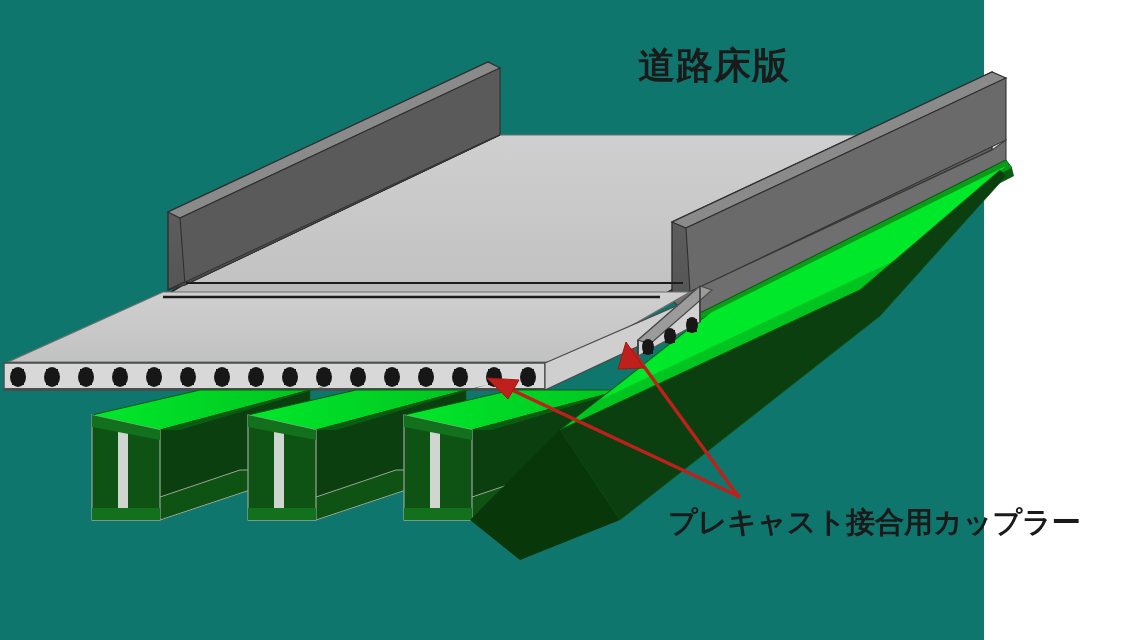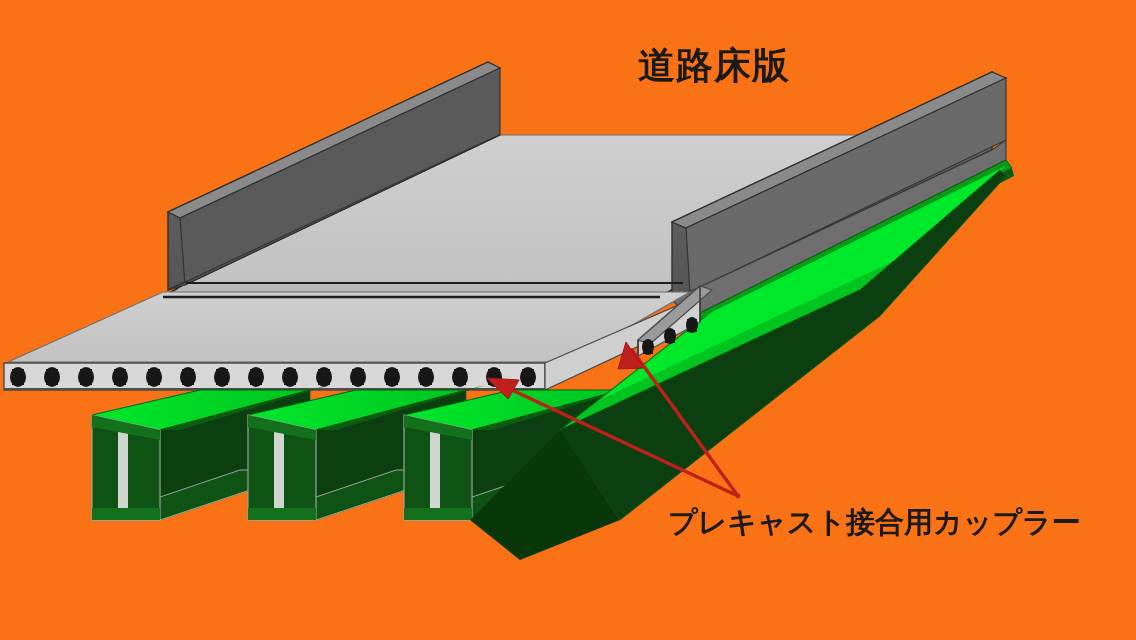--- a/index.html
+++ b/index.html
@@ -15,9 +15,9 @@
   }
   #stage {
     position: relative;
-    width: 1136px;
+    width: 984px;
     height: 640px;
-    background: #f97316;
+    background: #0f766e;
   }
   #diagram {
     position: absolute;

